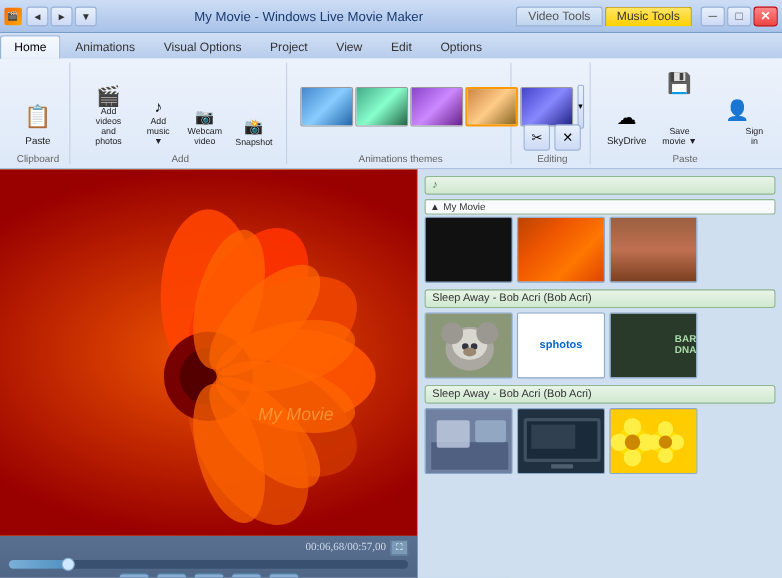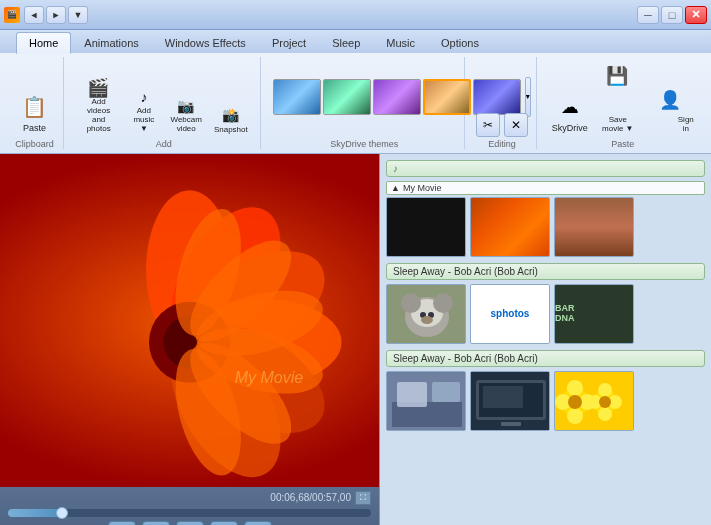--- a/index.html
+++ b/index.html
@@ -431,6 +431,7 @@
         <span>▼</span>
       </div>
     </div>
+    <span class="title-text">My Movie - Windows Live Movie Maker</span>
   </div>
   <div class="win-controls">
     <div class="win-btn minimize">

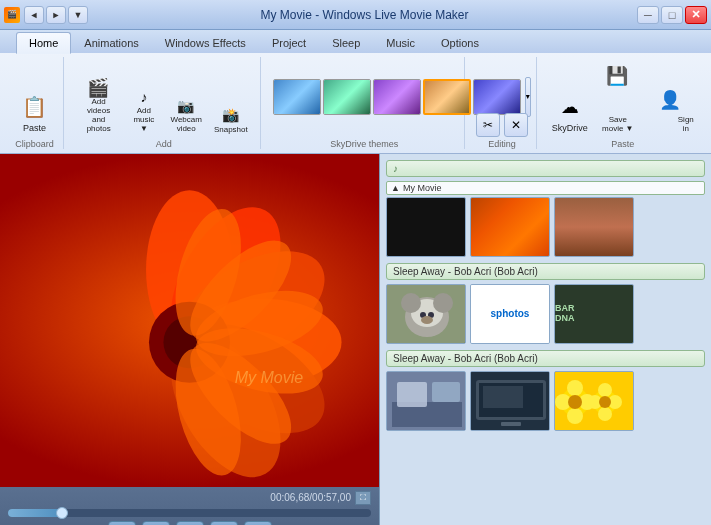--- a/index.html
+++ b/index.html
@@ -433,6 +433,14 @@
     </div>
     <span class="title-text">My Movie - Windows Live Movie Maker</span>
   </div>
+  <div class="title-tabs">
+    <div class="title-tab inactive">
+      <span>Video Tools</span>
+    </div>
+    <div class="title-tab active">
+      <span>Music Tools</span>
+    </div>
+  </div>
   <div class="win-controls">
     <div class="win-btn minimize">
       <span>─</span>

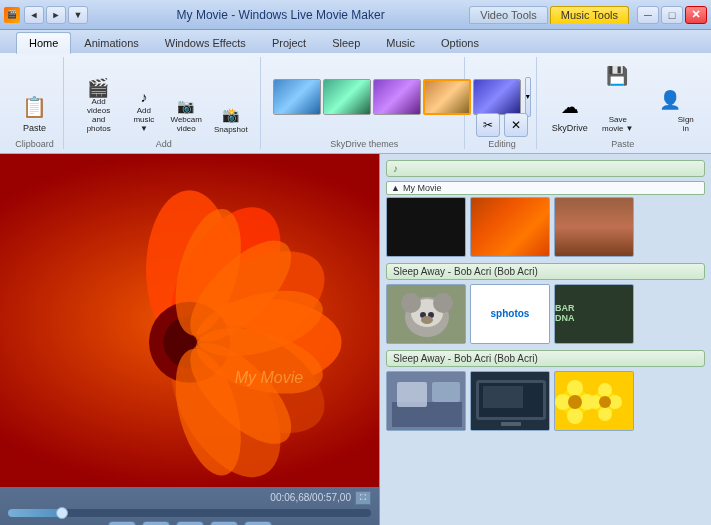--- a/index.html
+++ b/index.html
@@ -94,7 +94,7 @@
     }
     .ribbon-tabs {
       display: flex;
-      padding: 0 16px;
+      padding: 0 0;
       background: linear-gradient(to bottom, #d0e0f5, #b8ccec);
     }
     .ribbon-tab {

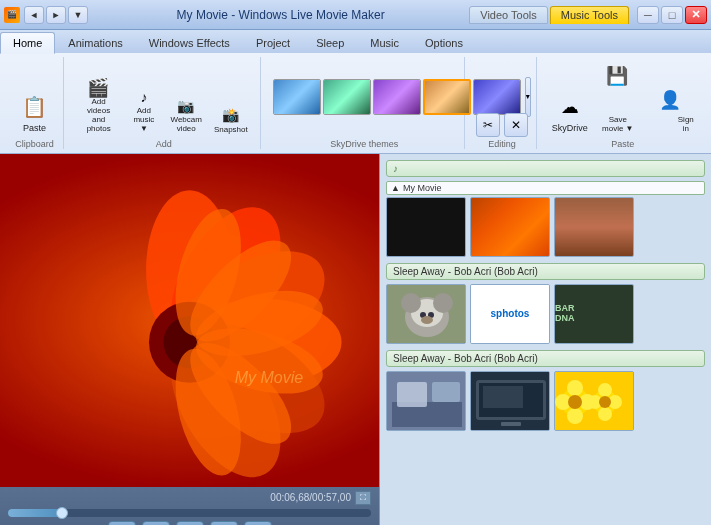--- a/index.html
+++ b/index.html
@@ -463,7 +463,7 @@
       <span>Animations</span>
     </div>
     <div class="ribbon-tab">
-      <span>Windows Effects</span>
+      <span>Visual Options</span>
     </div>
     <div class="ribbon-tab">
       <span>Project</span>

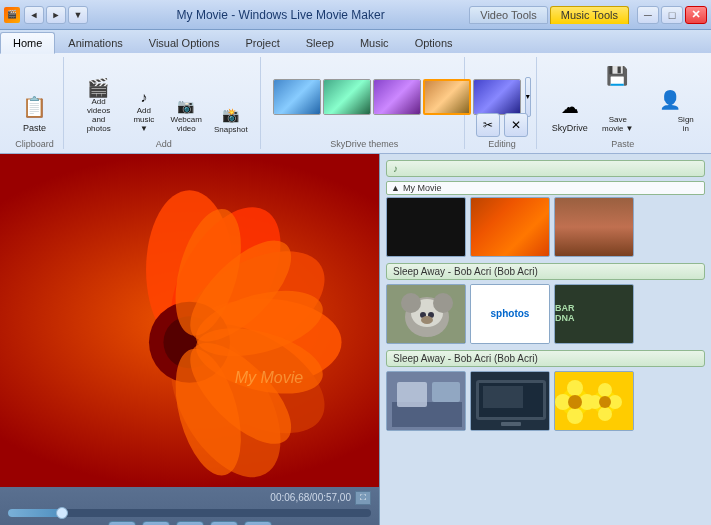--- a/index.html
+++ b/index.html
@@ -469,7 +469,7 @@
       <span>Project</span>
     </div>
     <div class="ribbon-tab">
-      <span>Sleep</span>
+      <span>View</span>
     </div>
     <div class="ribbon-tab">
       <span>Music</span>

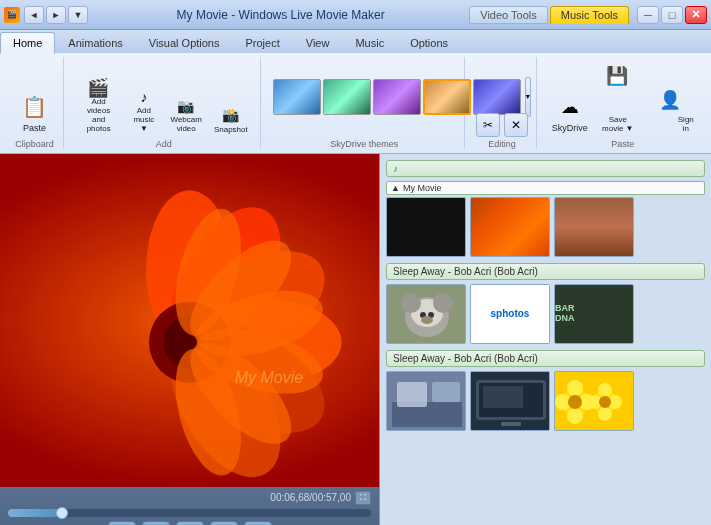--- a/index.html
+++ b/index.html
@@ -472,7 +472,7 @@
       <span>View</span>
     </div>
     <div class="ribbon-tab">
-      <span>Music</span>
+      <span>Edit</span>
     </div>
     <div class="ribbon-tab">
       <span>Options</span>

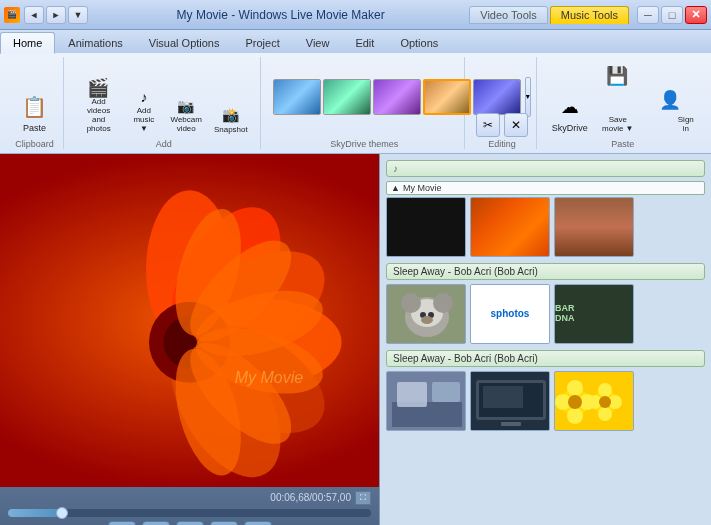--- a/index.html
+++ b/index.html
@@ -533,7 +533,7 @@
         </div>
         <div class="theme-arrow" style="height:40px; width:16px;">▾</div>
       </div>
-      <div class="ribbon-group-label">SkyDrive themes</div>
+      <div class="ribbon-group-label">Animations themes</div>
     </div>
 
     <div class="ribbon-group">

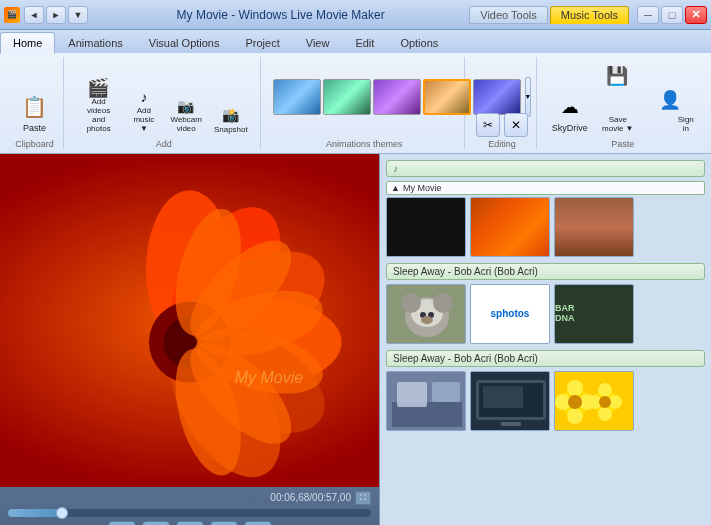--- a/index.html
+++ b/index.html
@@ -676,7 +676,7 @@
           </div>
         </div>
         <div class="sb-thumb thumb-sign">
-          <div style="width:100%; height:100%; display:flex; align-items:center; justify-content:flex-start; background: #2a3a2a;">
+          <div style="width:100%; height:100%; display:flex; align-items:center; justify-content:flex-end; background: #2a3a2a;">
             <div class="dna-sign">BAR<br>DNA</div>
           </div>
         </div>

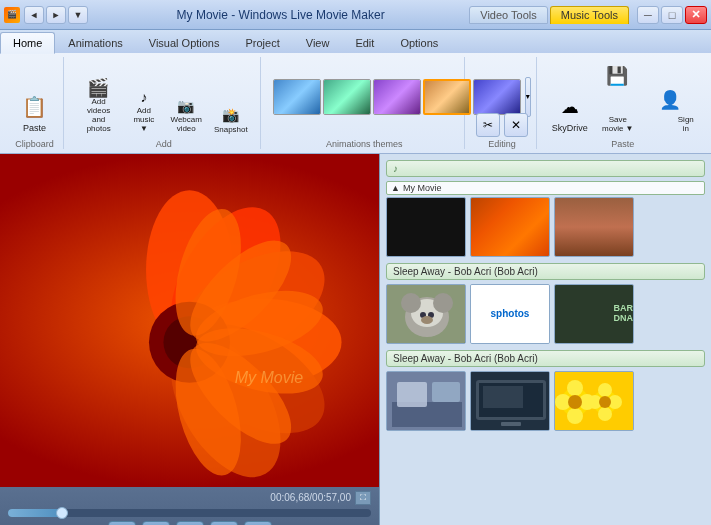--- a/index.html
+++ b/index.html
@@ -273,6 +273,7 @@
     .time-text {
       color: #cdd8e8;
       font-size: 10px;
+      font-family: Liberation Serif, serif;
     }
     .fullscreen-btn {
       width: 16px; height: 14px;

